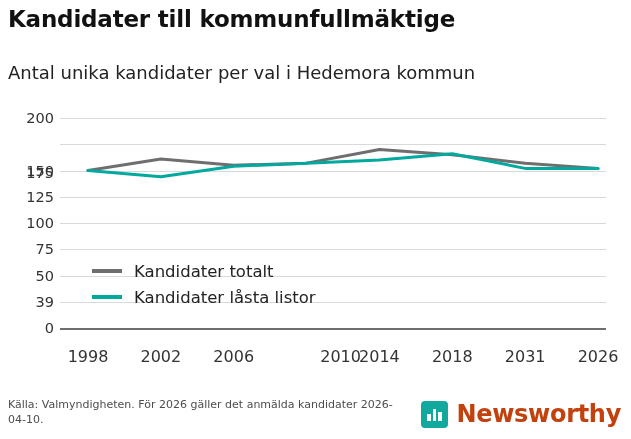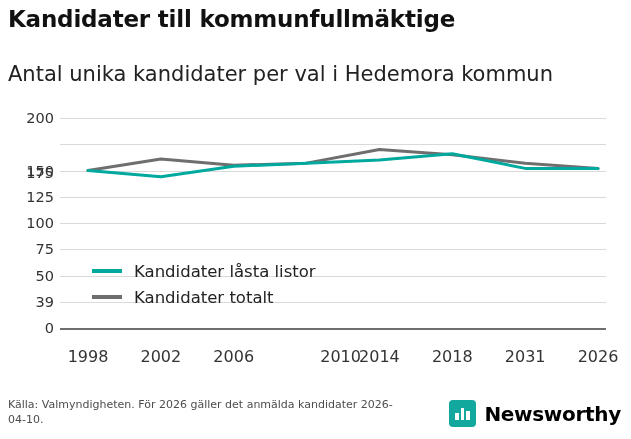--- a/index.html
+++ b/index.html
@@ -32,7 +32,7 @@
     position: absolute;
     left: 8px;
     top: 62px;
-    font-size: 21px;
+    font-size: 18px;
     font-weight: normal;
     color: #222222;
   }

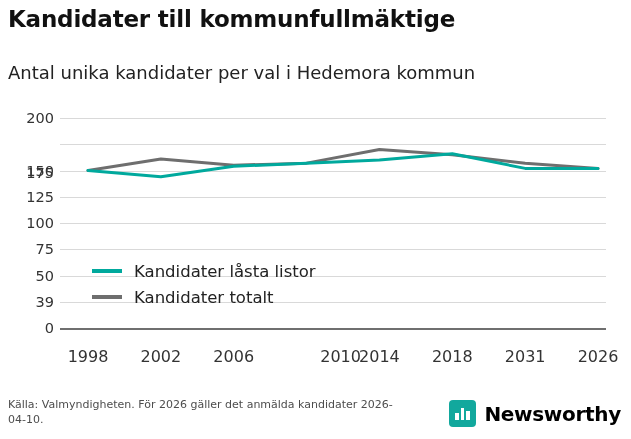--- a/index.html
+++ b/index.html
@@ -198,12 +198,12 @@
 
   <div id="legend">
       <div class="legend-row">
+        <span class="legend-swatch" style="background: rgb(110, 110, 110);"></span>
+        <span class="legend-label">Kandidater totalt</span>
+      </div>
+      <div class="legend-row">
         <span class="legend-swatch" style="background: rgb(0, 169, 157);"></span>
         <span class="legend-label">Kandidater låsta listor</span>
-      </div>
-      <div class="legend-row">
-        <span class="legend-swatch" style="background: rgb(110, 110, 110);"></span>
-        <span class="legend-label">Kandidater totalt</span>
       </div>
     </div>
 

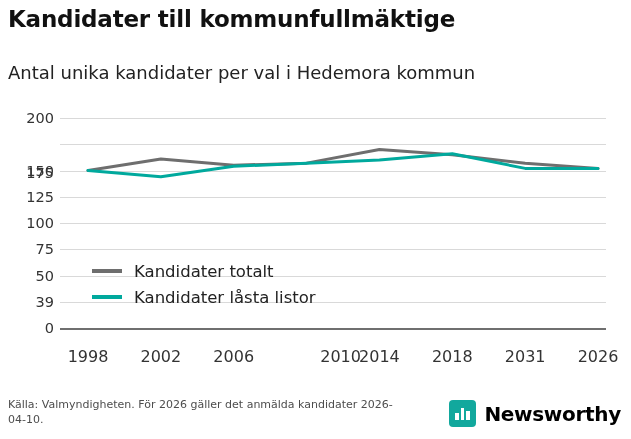--- a/index.html
+++ b/index.html
@@ -137,9 +137,9 @@
   #logo-mark .bar.b2 { left: 11.5px; height: 12px; }
   #logo-mark .bar.b3 { left: 17px;  height: 9px; }
   #logo-text {
-    font-size: 20px;
+    font-size: 24px;
     font-weight: bold;
-    color: #000000;
+    color: #c2410c;
     letter-spacing: -0.3px;
   }
   svg.series-svg {

